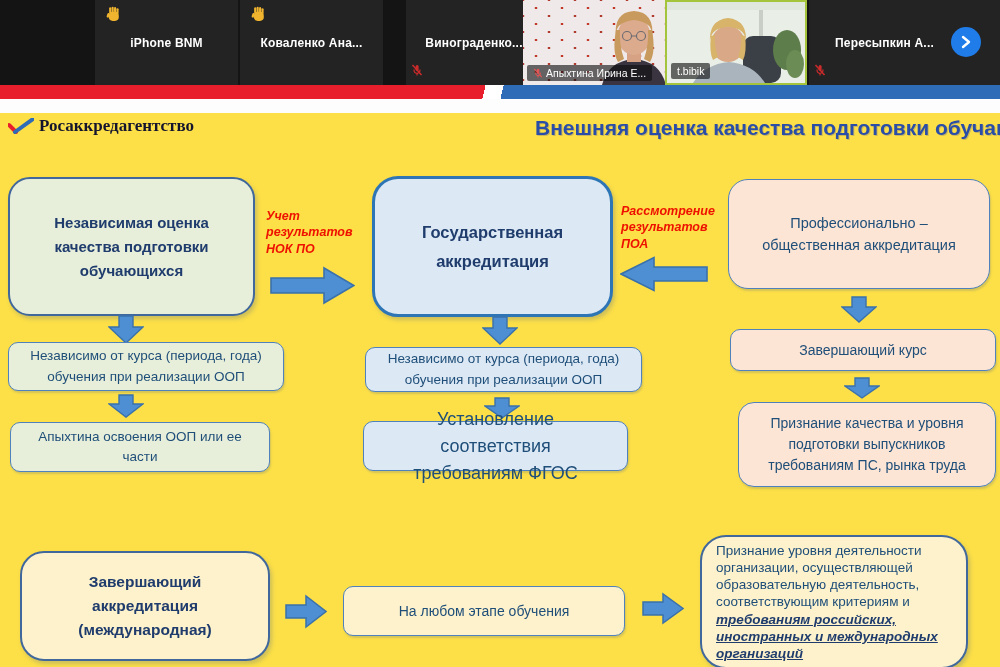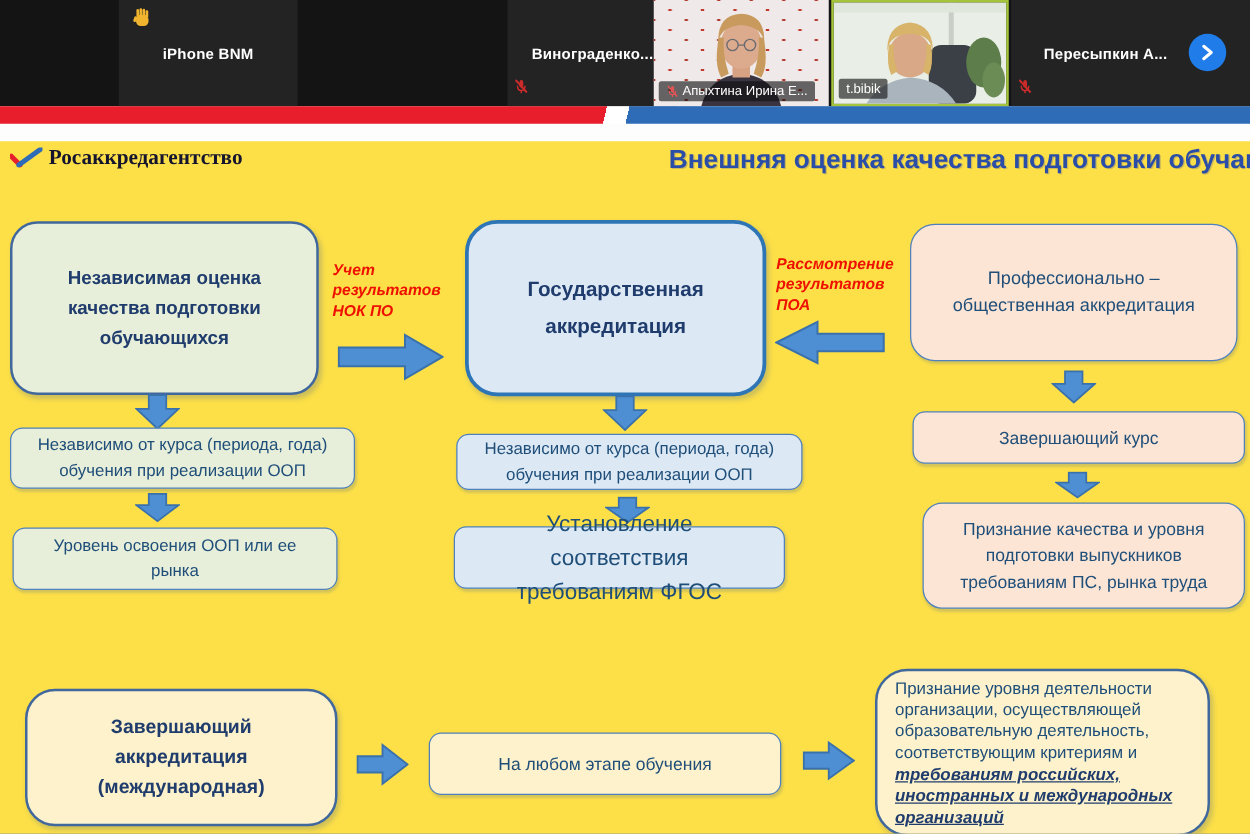--- a/index.html
+++ b/index.html
@@ -69,6 +69,21 @@
       <span class="pname">iPhone BNM</span>
     </div>
 
+    <div class="tile" style="left:240px;width:143px;">
+      <span class="hand">
+        <svg width="17" height="17" viewBox="0 0 16 16">
+            <g fill="#f0b42e">
+              <rect x="3.9" y="1.2" width="2" height="6" rx="1"></rect>
+              <rect x="6.2" y="0.6" width="2" height="6.5" rx="1"></rect>
+              <rect x="8.5" y="1" width="2" height="6" rx="1"></rect>
+              <rect x="10.8" y="2" width="2" height="5.5" rx="1"></rect>
+              <rect x="1.8" y="6.5" width="2.2" height="4.5" rx="1.1" transform="rotate(18 3 9)"></rect>
+              <rect x="3.6" y="5.5" width="9.4" height="8.5" rx="3.6"></rect>
+            </g>
+          </svg>
+      </span>
+      <span class="pname">Коваленко Ана...</span>
+    </div>
 
     <div class="tile" style="left:406px;width:136px;">
       <span class="pname">Винограденко...</span>

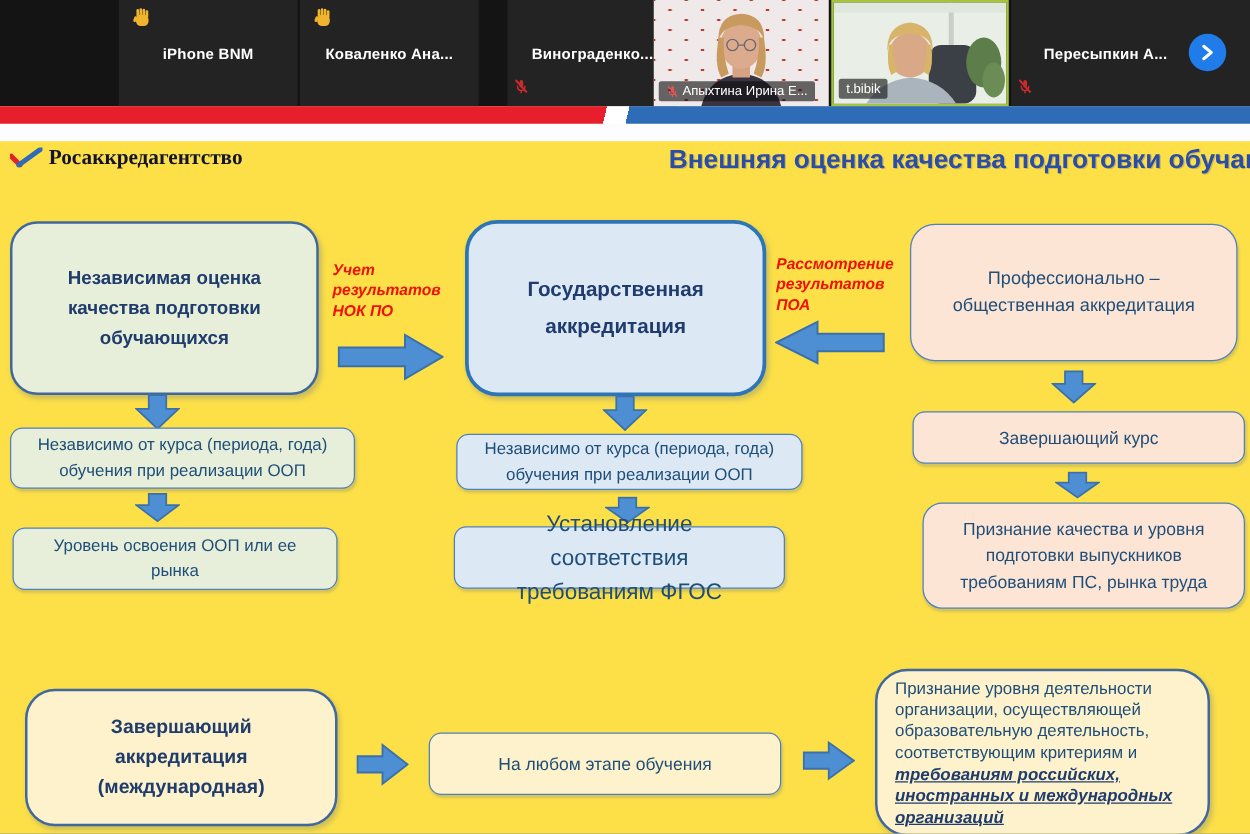--- a/index.html
+++ b/index.html
@@ -99,7 +99,7 @@
       </span>
     </div>
 
-    <div class="tile tile-video4" style="left:523px;width:140px;">
+    <div class="tile tile-video4" style="left:523px;width:140px;padding-left:41px;">
       <svg width="140" height="85" viewBox="0 0 140 85">
         <path d="M38,85 Q44,61 70,59 Q96,61 102,85 Z" fill="#3a3440"></path>
         <rect x="63" y="46" width="14" height="16" fill="#d7a183"></rect>

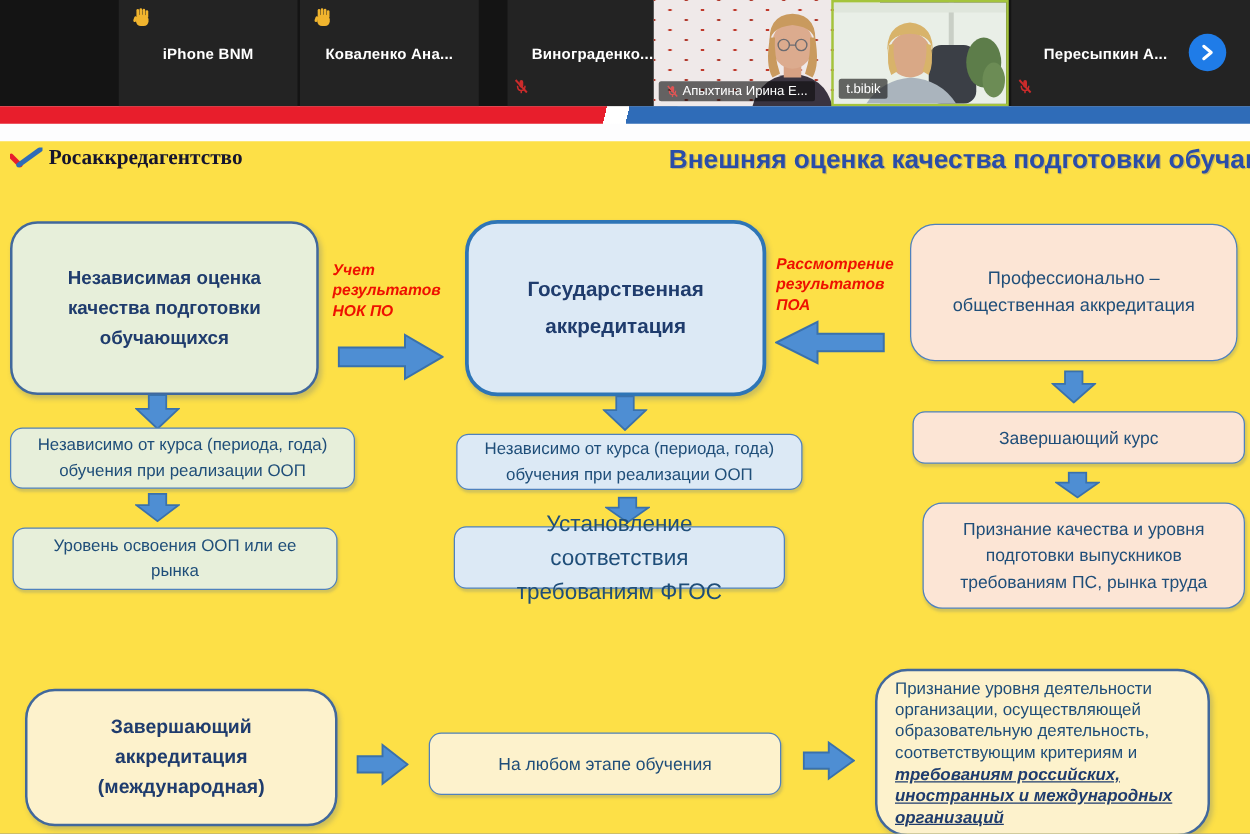--- a/index.html
+++ b/index.html
@@ -219,7 +219,7 @@
     </svg>
 
     <div class="bx greensub shadow-sm" style="left:10px;top:309px;width:260px;height:50px;border-radius:10px;
-         font-size:13.5px;line-height:1.5;padding:0 26px;">Уровень освоения ООП или ее рынка</div>
+         font-size:13.5px;line-height:1.5;padding:0 26px;">Апыхтина освоения ООП или ее части</div>
 
     <div class="bx bluesub shadow-sm" style="left:365px;top:234px;width:277px;height:45px;border-radius:10px;
          font-size:13.5px;line-height:1.5;padding:0 12px;">Независимо от курса (периода, года) обучения при реализации ООП</div>

